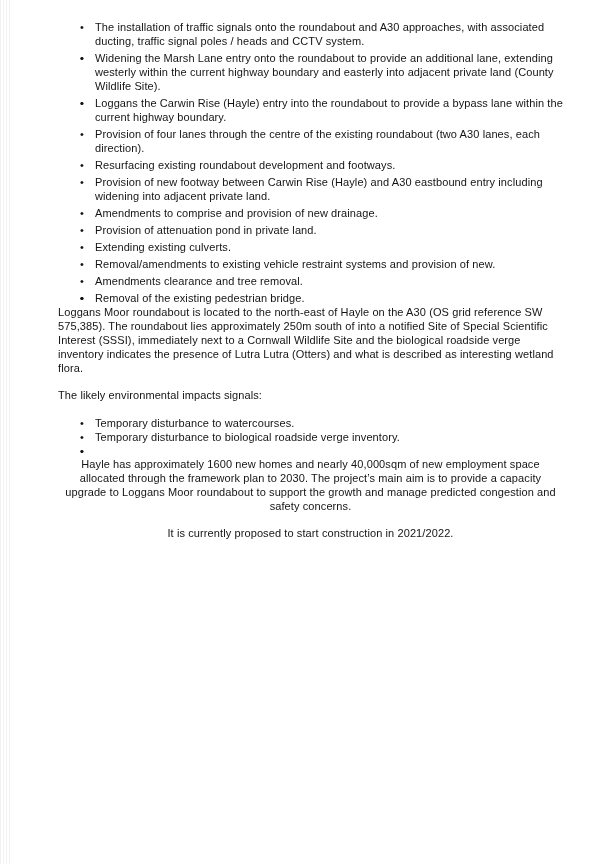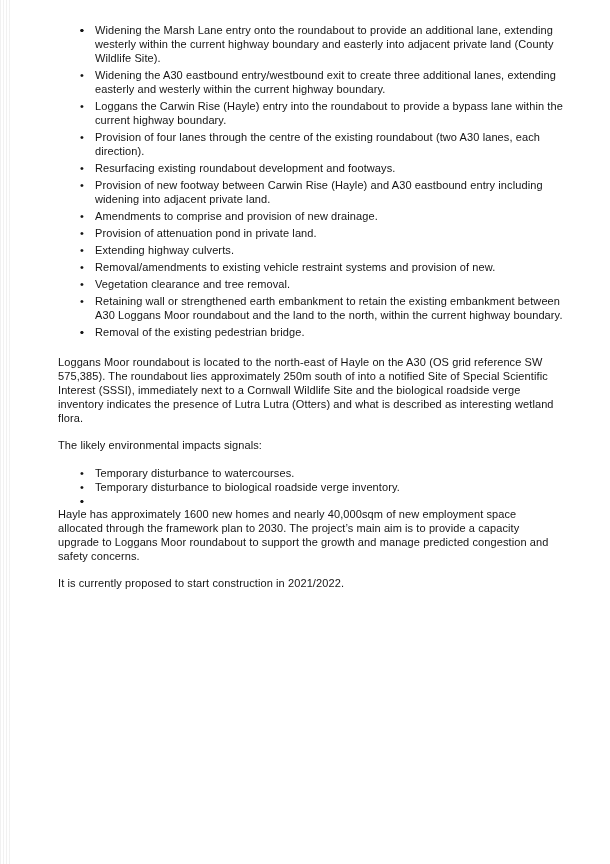--- a/index.html
+++ b/index.html
@@ -89,6 +89,7 @@
   <ul class="bullet-list spaced">
       <li class="bullet-item">
       <span class="bullet">•</span>
+      <span class="item-text">The installation of traffic signals onto the roundabout and A30 approaches, with associated ducting, traffic signal poles / heads and CCTV system.</span>
     </li>
       <li class="bullet-item">
       <span class="bullet">•</span>

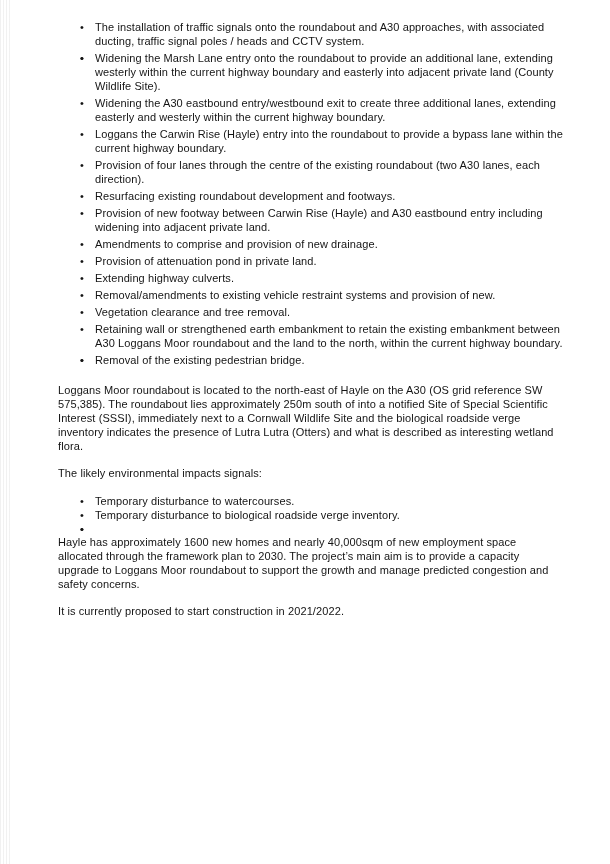--- a/index.html
+++ b/index.html
@@ -100,7 +100,6 @@
     </li>
       <li class="bullet-item">
       <span class="bullet">•</span>
-      <span class="item-text">Widening the A30 eastbound entry/westbound exit to create three additional lanes, extending easterly and westerly within the current highway boundary.</span>
     </li>
       <li class="bullet-item">
       <span class="bullet">•</span>

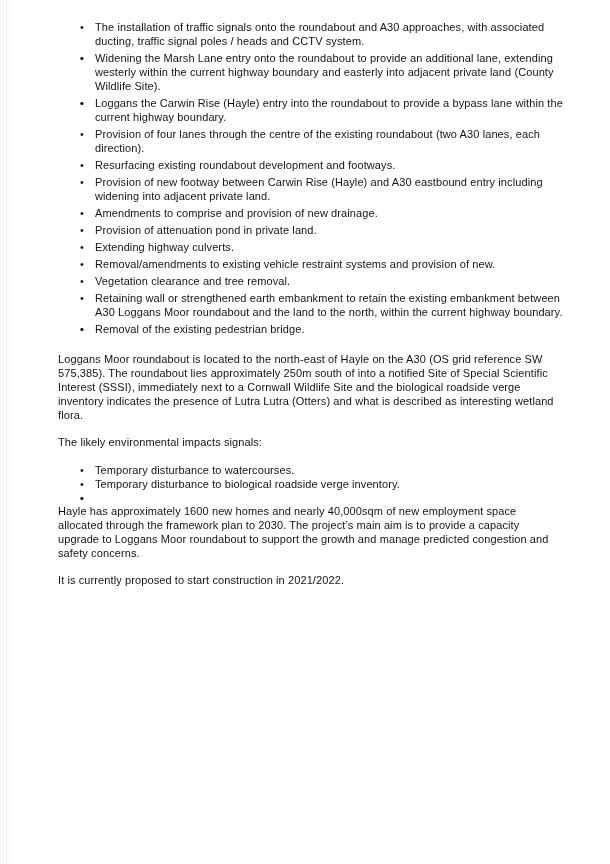--- a/index.html
+++ b/index.html
@@ -127,7 +127,7 @@
     </li>
       <li class="bullet-item">
       <span class="bullet">•</span>
-      <span class="item-text">Extending highway culverts.</span>
+      <span class="item-text">Extending existing culverts.</span>
     </li>
       <li class="bullet-item">
       <span class="bullet">•</span>

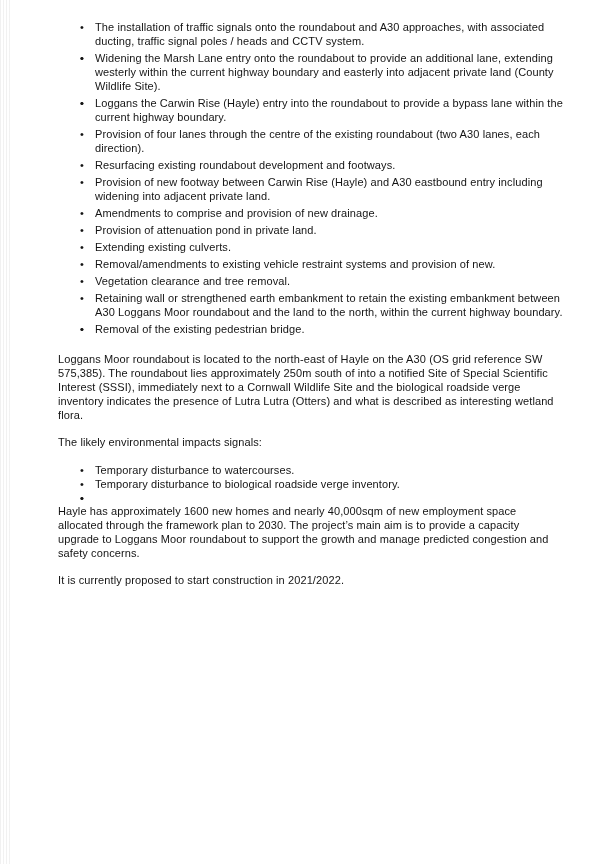--- a/index.html
+++ b/index.html
@@ -135,7 +135,7 @@
     </li>
       <li class="bullet-item">
       <span class="bullet">•</span>
-      <span class="item-text">Vegetation clearance and tree removal.</span>
+      <span class="item-text">Amendments clearance and tree removal.</span>
     </li>
       <li class="bullet-item">
       <span class="bullet">•</span>

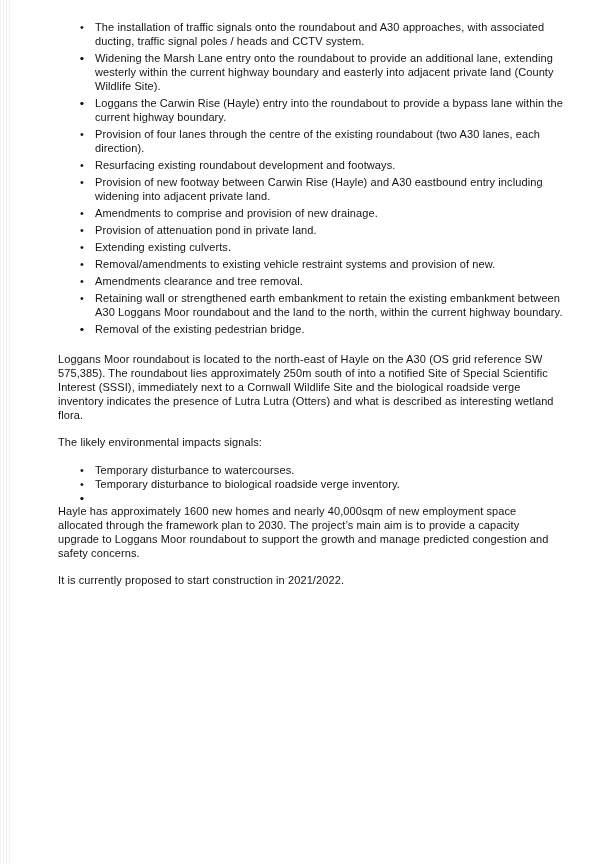--- a/index.html
+++ b/index.html
@@ -139,7 +139,6 @@
     </li>
       <li class="bullet-item">
       <span class="bullet">•</span>
-      <span class="item-text">Retaining wall or strengthened earth embankment to retain the existing embankment between A30 Loggans Moor roundabout and the land to the north, within the current highway boundary.</span>
     </li>
       <li class="bullet-item">
       <span class="bullet">•</span>

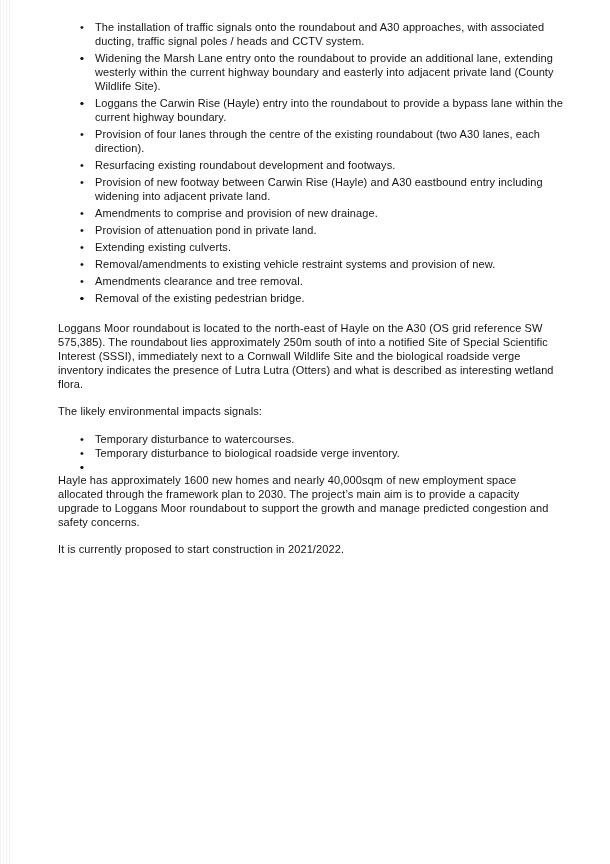--- a/index.html
+++ b/index.html
@@ -71,7 +71,7 @@
     margin: 13px 0 0 0;
   }
   p.para.gap-before-large {
-    margin-top: 16px;
+    margin-top: 0;
   }
   p.para.gap-std {
   }

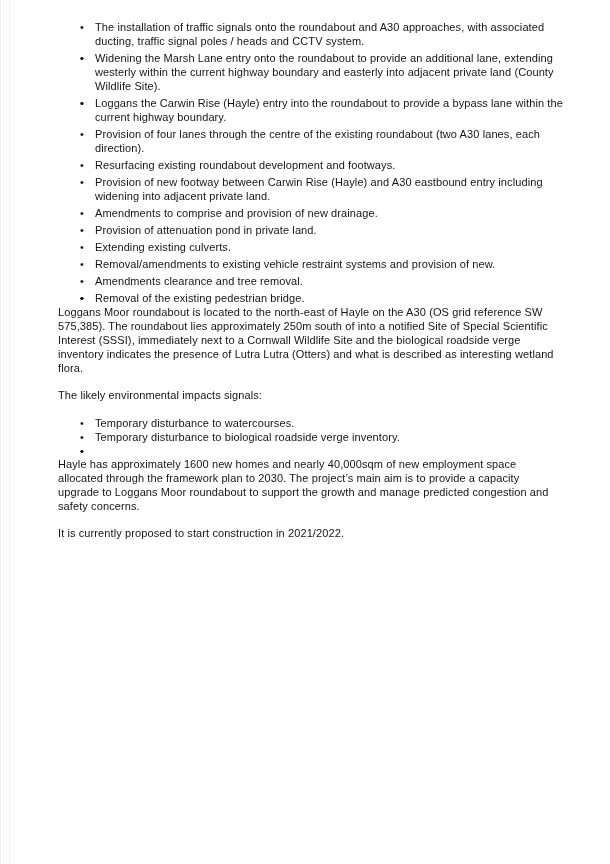--- a/index.html
+++ b/index.html
@@ -74,6 +74,7 @@
     margin-top: 0;
   }
   p.para.gap-std {
+    text-align: center;
   }
   ul.bullet-list.tight {
     margin-top: 14px;

